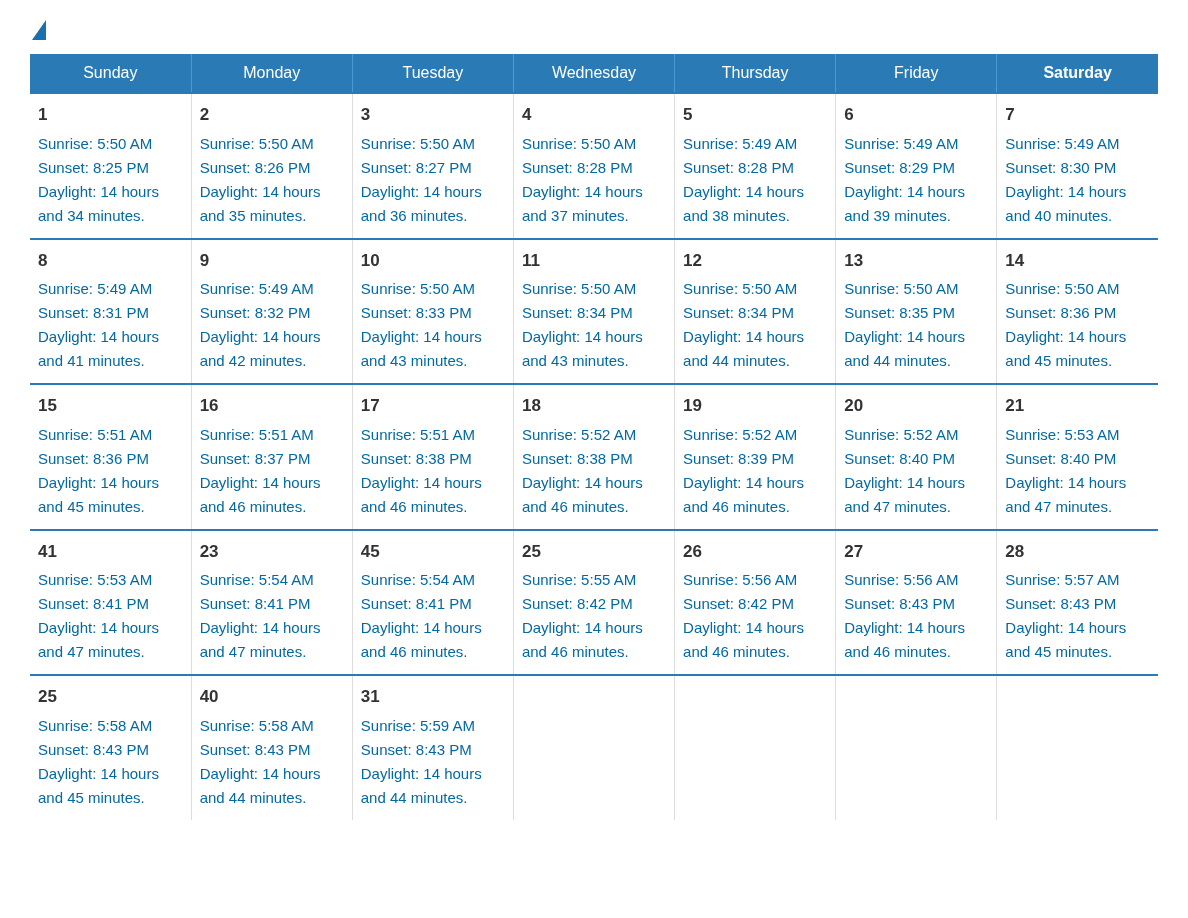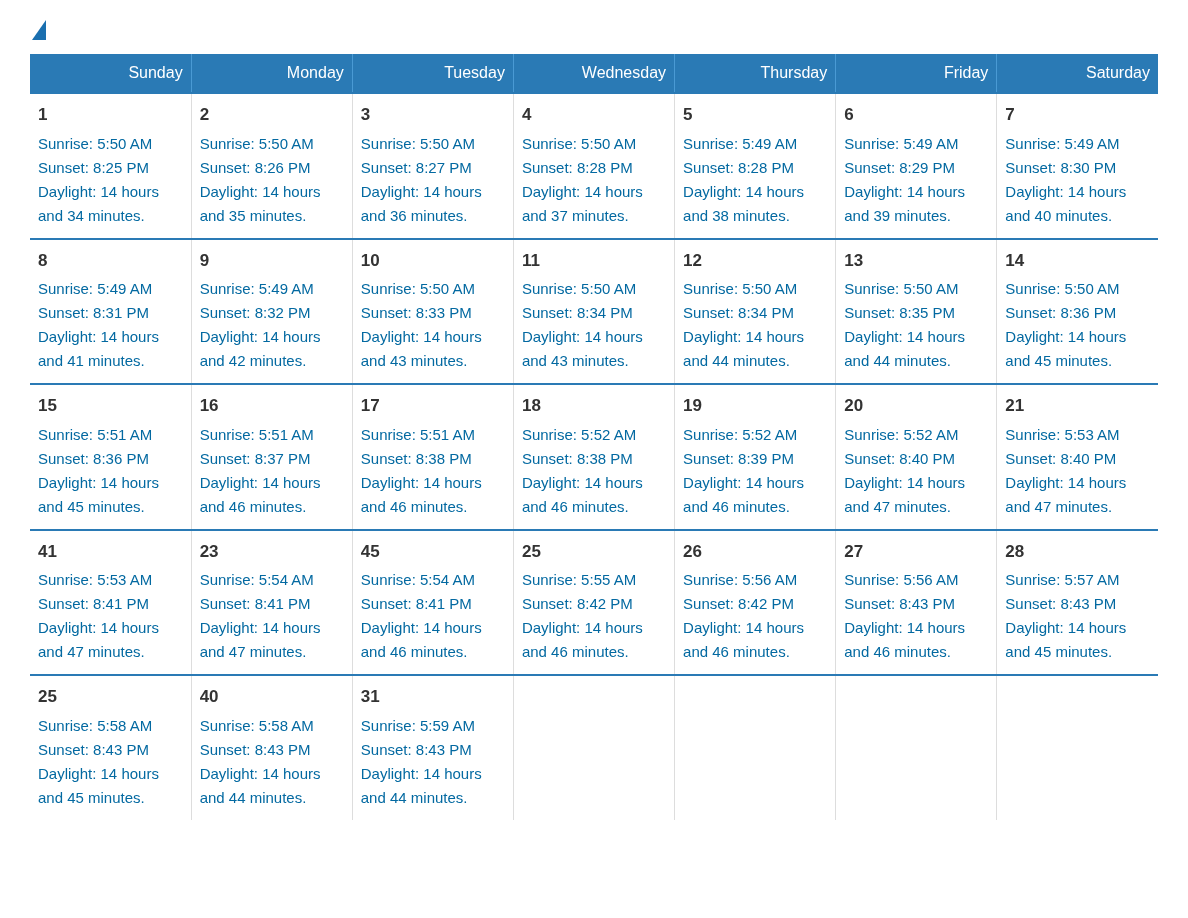--- a/index.html
+++ b/index.html
@@ -69,7 +69,7 @@
     }
     thead th {
       padding: 10px 8px;
-      text-align: right;
+      text-align: center;
       font-size: 16px;
       font-weight: normal;
       border-right: 1px solid #4a9ad4;

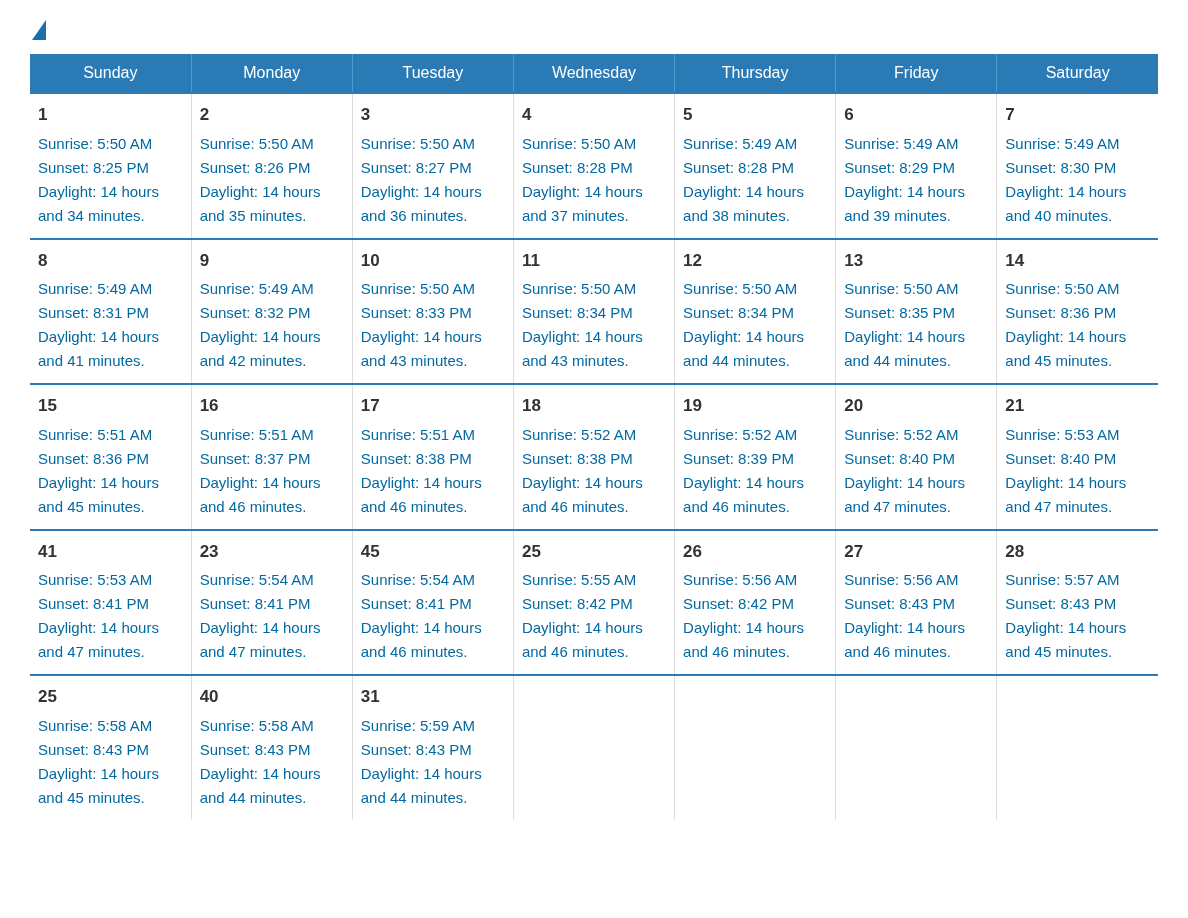--- a/index.html
+++ b/index.html
@@ -74,7 +74,7 @@
       font-weight: normal;
       border-right: 1px solid #4a9ad4;
     }
-    thead th:last-child { border-right: none; }
+    thead th:last-child { border-right: none; font-weight: bold; }
     tbody tr {
       border-top: 2px solid #2a7ab5;
     }

